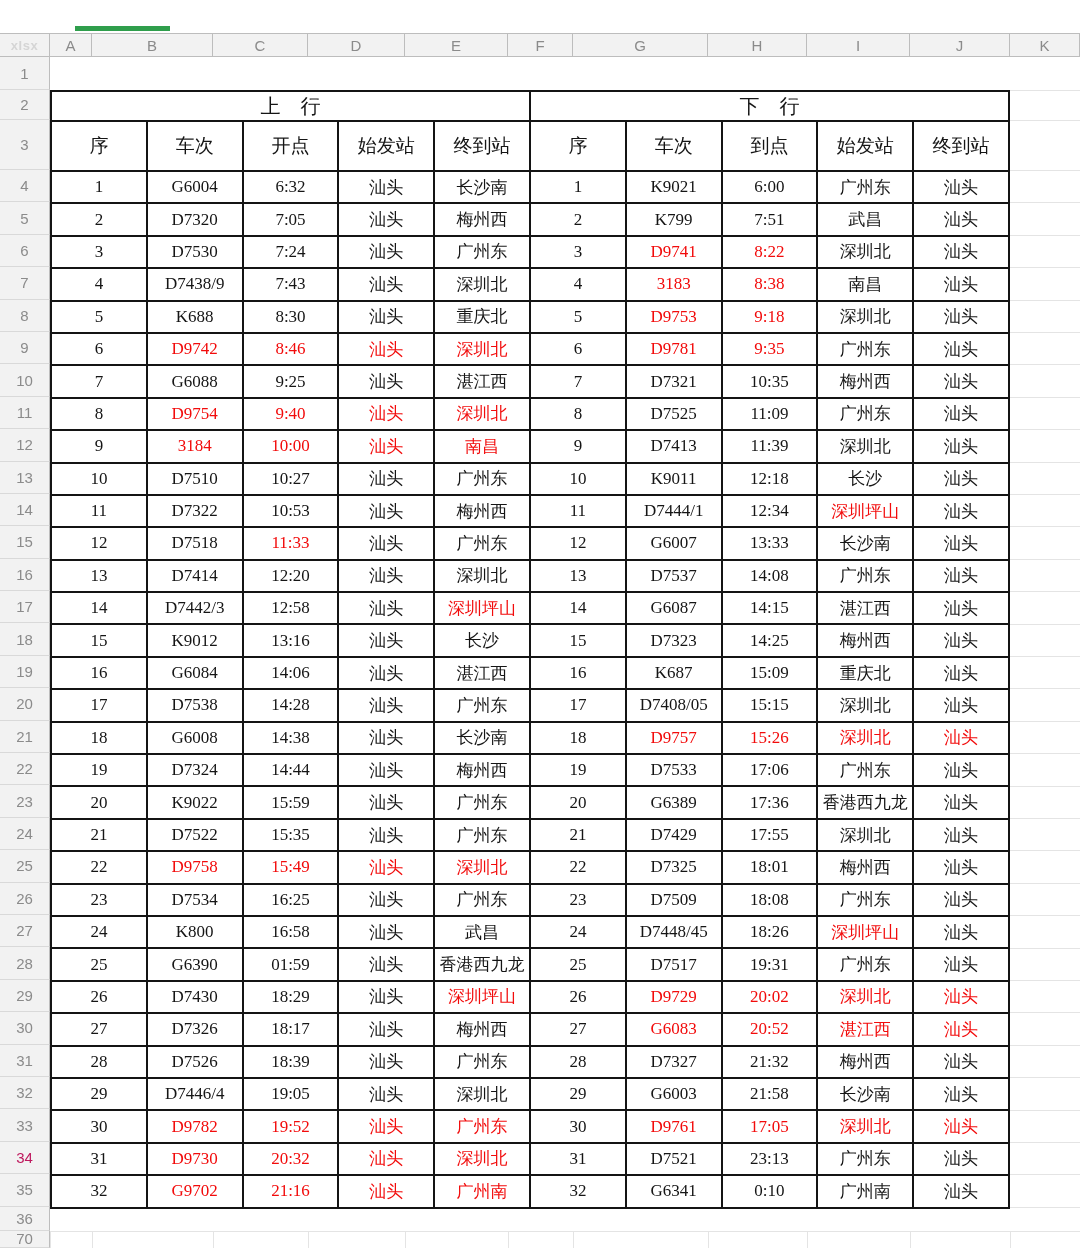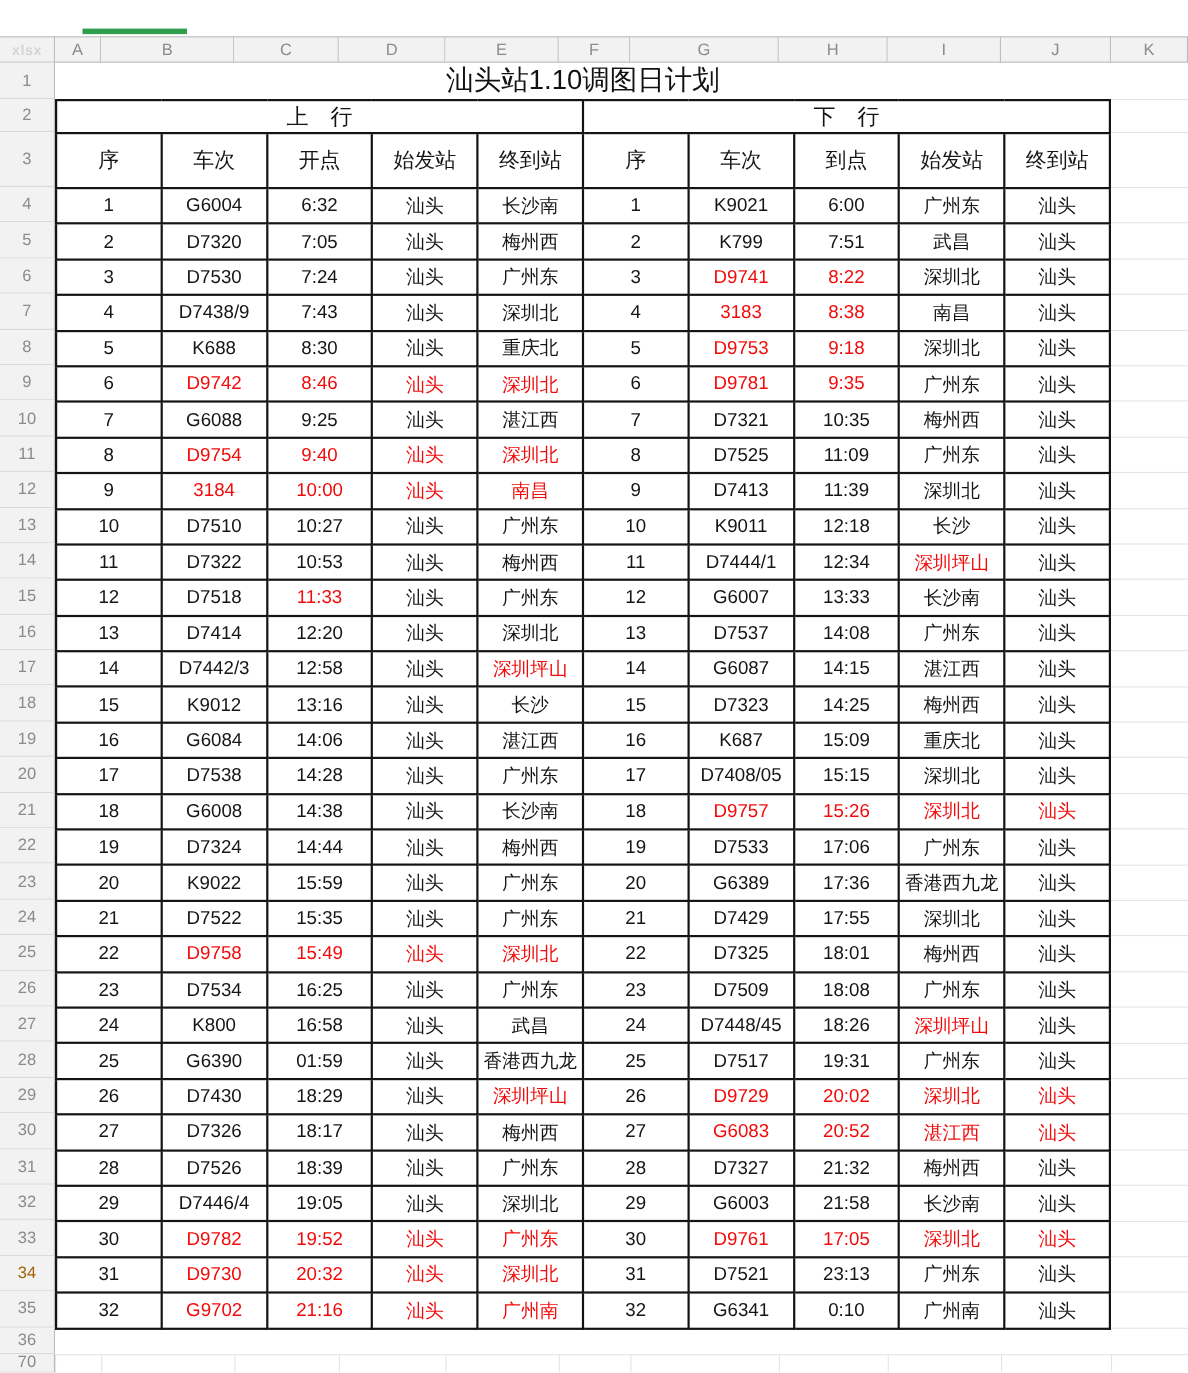--- a/index.html
+++ b/index.html
@@ -102,7 +102,6 @@
       <div class="rowhead" style="height: 17px;">70</div>
     </div>
 
-  <div class="title">汕头站1.10调图日计划</div>
 
   <table class="main">
     <tbody id="tbody">

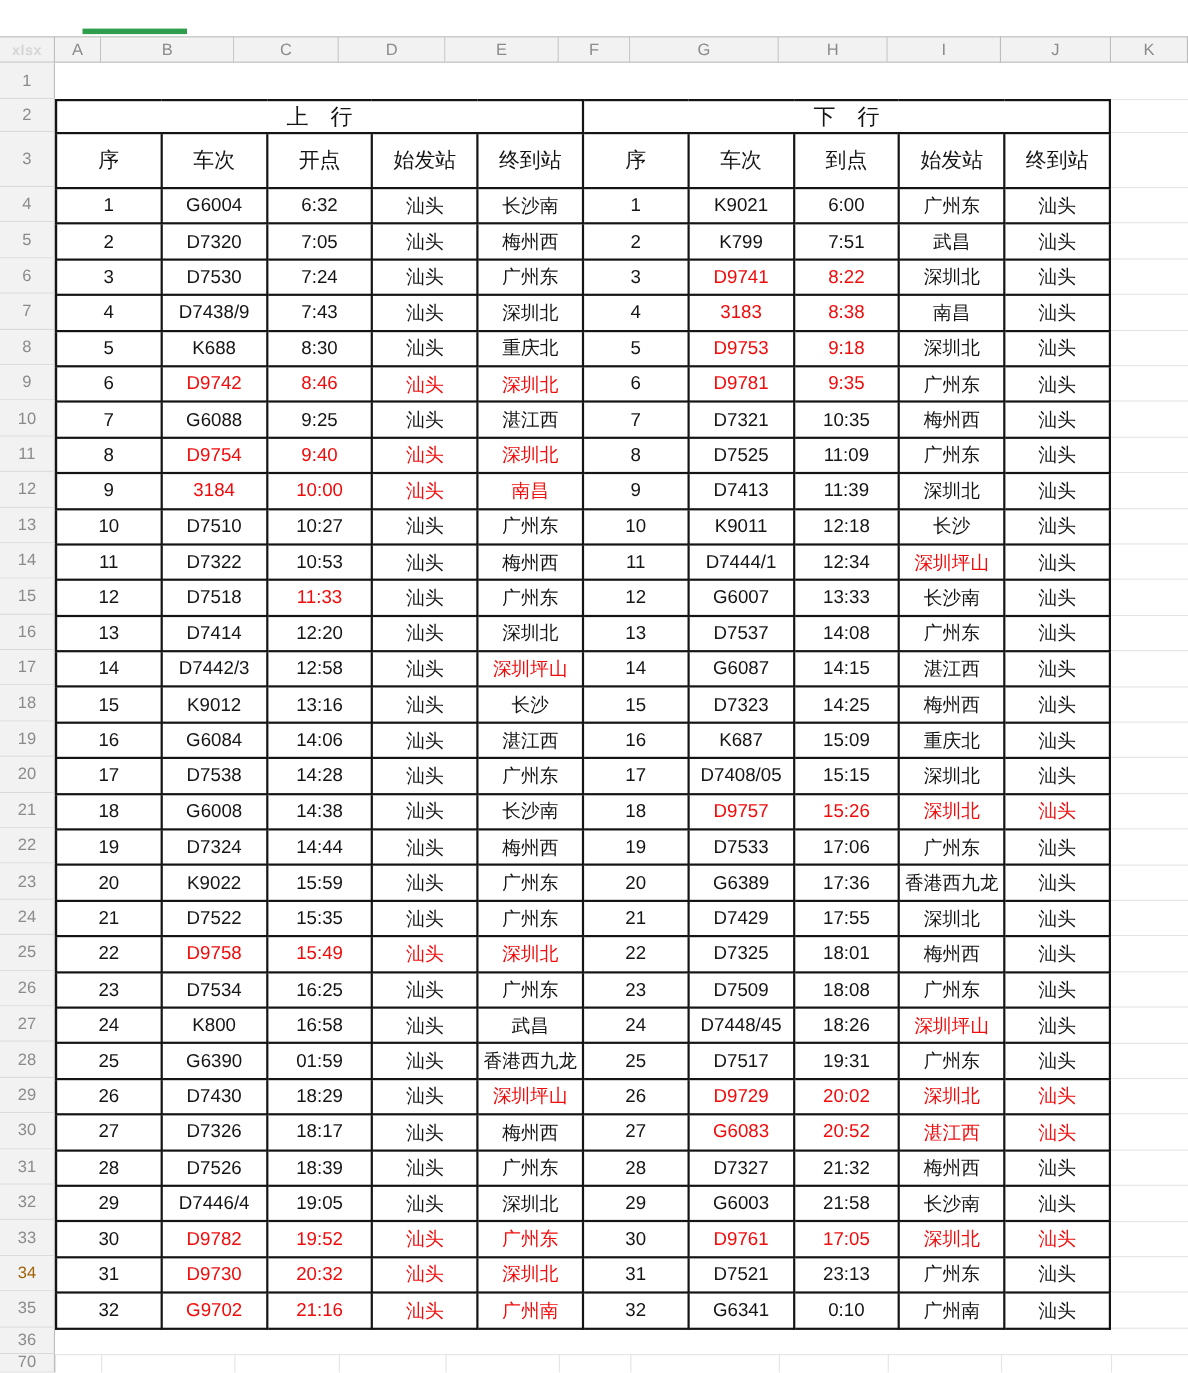--- a/index.html
+++ b/index.html
@@ -25,7 +25,7 @@
   .title{position:absolute;left:50px;top:57px;width:960px;height:33px;line-height:33px;
       text-align:center;font-size:25px;color:#111;white-space:nowrap;}
   
-  table.main{position:absolute;left:50px;top:90px;border-collapse:collapse;table-layout:fixed;width:960px;}
+  table.main{position:absolute;left:50px;top:90px;border-collapse:collapse;table-layout:fixed;width:960px;font-family:Liberation Serif, serif;}
   table.main td{border:2px solid #141414;text-align:center;vertical-align:middle;padding:0;
       white-space:nowrap;overflow:hidden;font-size:17px;}
   tr.dir{height:30px;} tr.dir td{font-size:20px;}

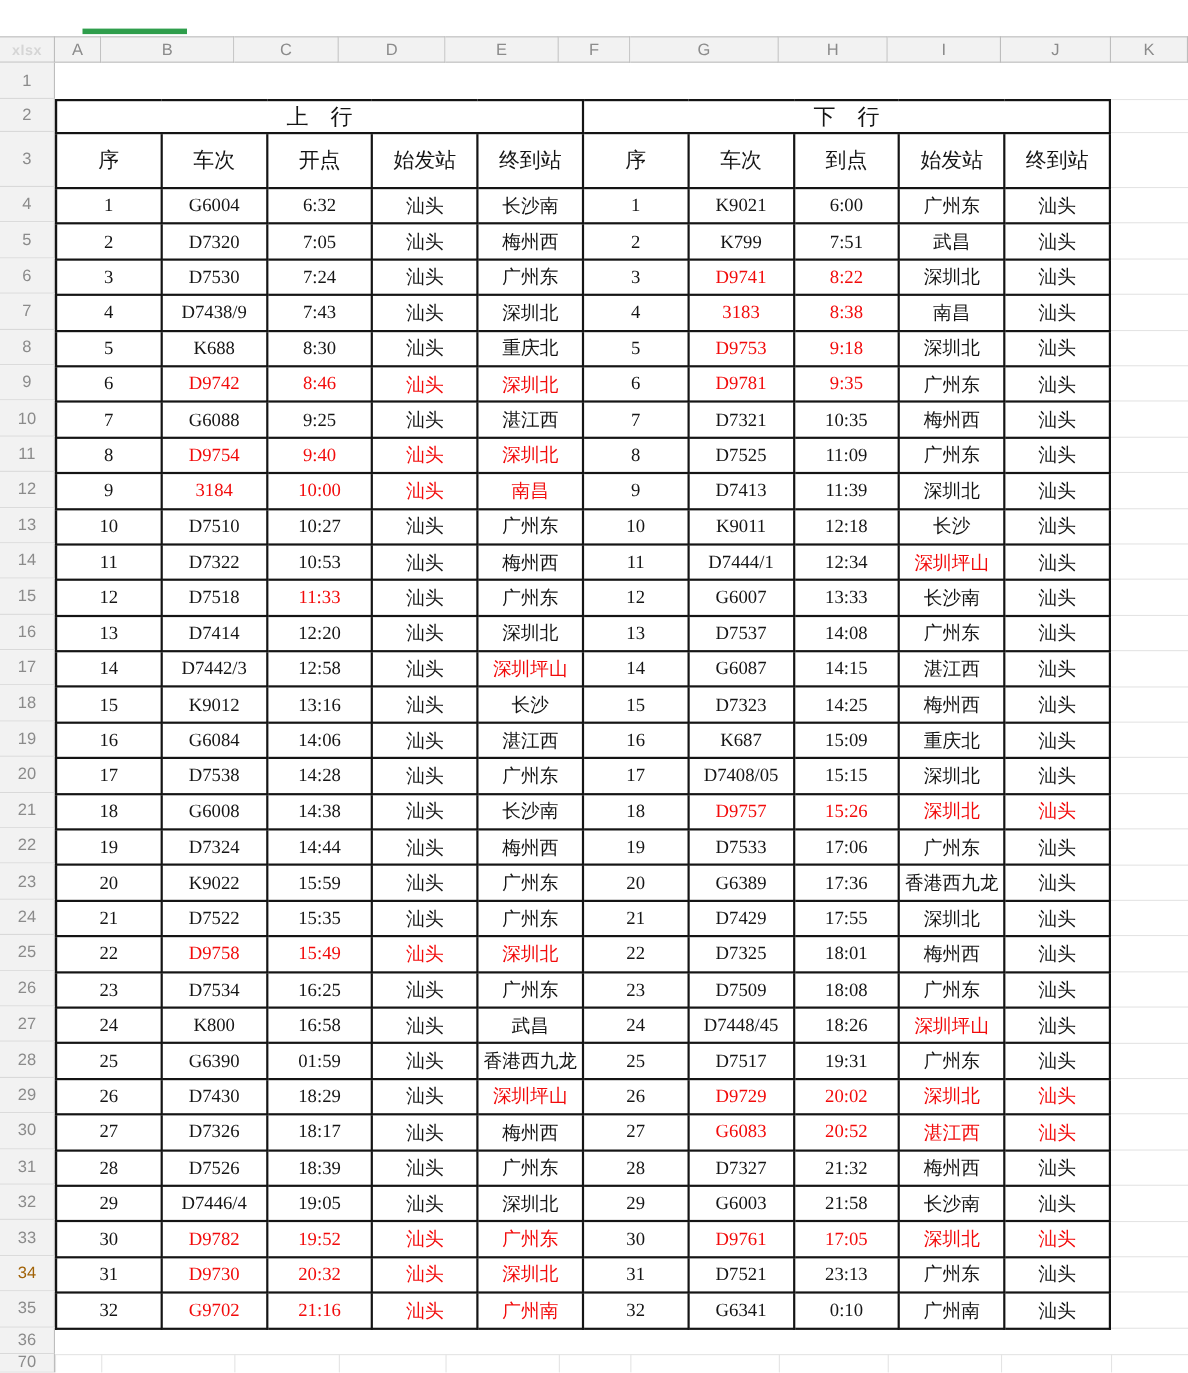--- a/index.html
+++ b/index.html
@@ -20,7 +20,7 @@
   .rowhead{box-sizing:border-box;width:50px;background:#f2f2f2;
       border-right:1px solid #bdbdbd;border-bottom:1px solid #d9d9d9;
       display:flex;align-items:center;justify-content:center;color:#8b8b8b;font-size:15px;}
-  .rowhead.green{color:#a16207;}
+  .rowhead.green{color:#be185d;}
   
   .title{position:absolute;left:50px;top:57px;width:960px;height:33px;line-height:33px;
       text-align:center;font-size:25px;color:#111;white-space:nowrap;}

